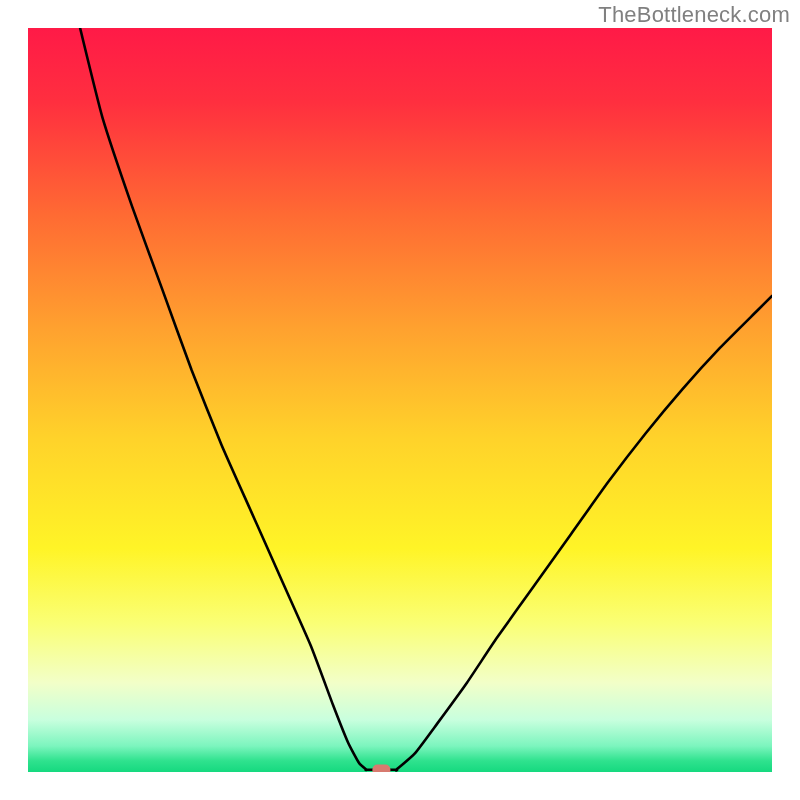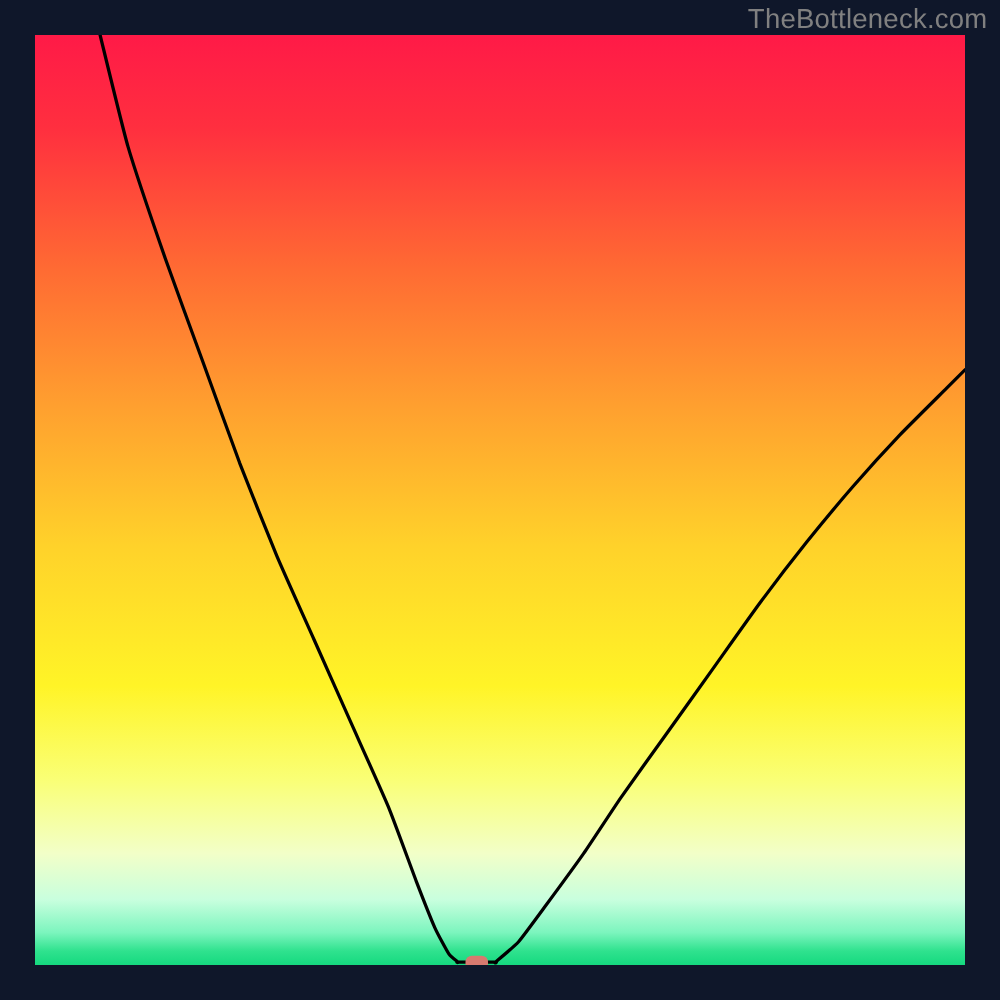--- a/index.html
+++ b/index.html
@@ -15,7 +15,7 @@
     position: relative;
     width: 800px;
     height: 800px;
-    background: #0f172a;
+    background: #ffffff;
   }
   .watermark {
     position: absolute;

